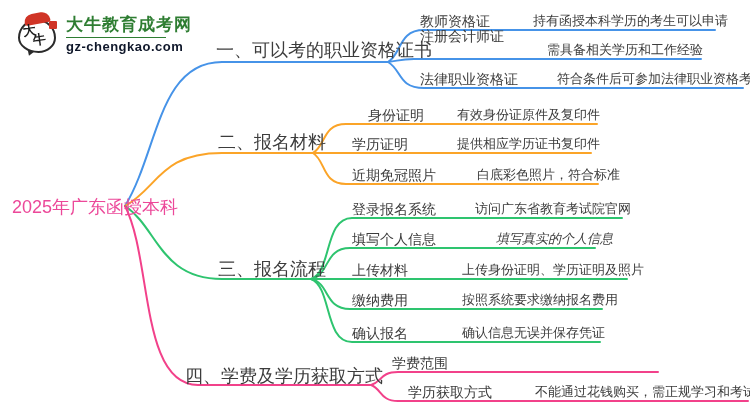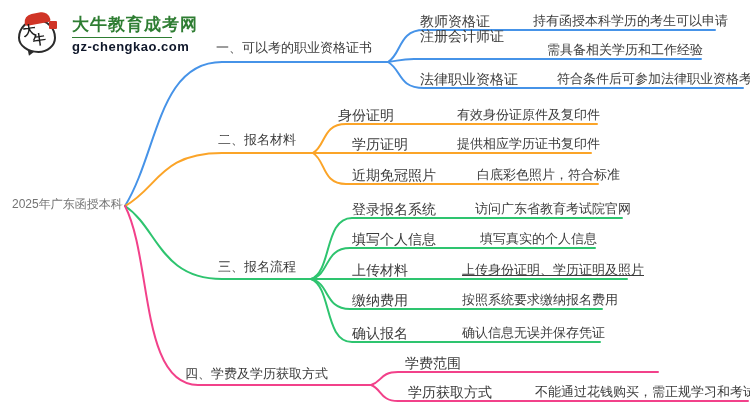--- a/index.html
+++ b/index.html
@@ -41,7 +41,7 @@
     font-family:"DejaVu Serif","Liberation Serif",serif;}
   .seal-ch.c1{left:7px;top:10px;transform:rotate(-8deg);}
   .seal-ch.c2{left:17px;top:19px;transform:rotate(-8deg);}
-  .logo-txt{margin-left:12px;}
+  .logo-txt{margin-left:6px;}
   .logo-title{font-size:17px;font-weight:bold;color:#2e7d32;letter-spacing:1px;}
   .logo-rule{height:1px;background:#2e7d32;margin:1px 0 1px 0;width:100px;}
   .logo-url{font-size:13px;font-weight:bold;color:#0f172a;letter-spacing:0.5px;}

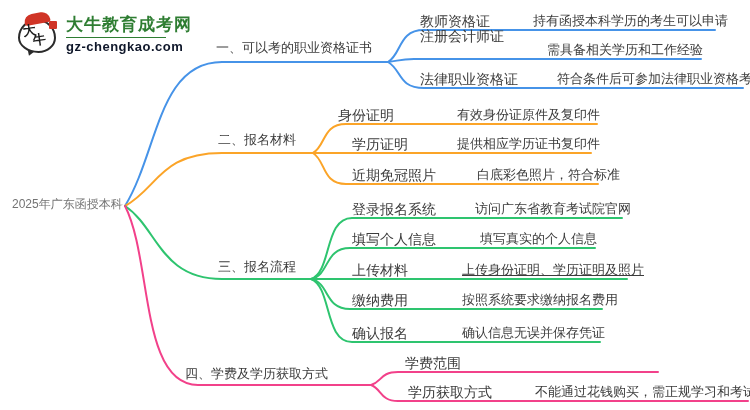--- a/index.html
+++ b/index.html
@@ -12,7 +12,7 @@
   .stage svg{position:absolute;left:0;top:0;}
   .txt{position:absolute;white-space:nowrap;line-height:1.2;}
   .root-label{font-size:12px;color:#737373;}
-  .b-label{font-size:13px;color:#3c3c3c;}
+  .b-label{font-size:18px;color:#3c3c3c;}
   .leaf-label{font-size:14px;color:#3c3c3c;}
   .leaf-desc{font-size:13px;color:#3c3c3c;}
   

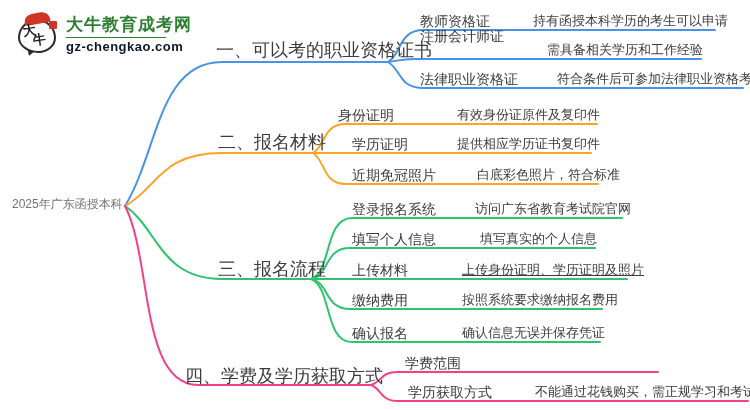--- a/index.html
+++ b/index.html
@@ -115,7 +115,7 @@
   <div class="txt leaf-desc" style="left:547px;top:42px;">需具备相关学历和工作经验</div>
   <div class="txt leaf-desc" style="left:557px;top:71px;">符合条件后可参加法律职业资格考试</div>
 
-  <div class="txt leaf-label" style="left:338px;top:107px;">身份证明</div>
+  <div class="txt leaf-label" style="left:368px;top:107px;">身份证明</div>
   <div class="txt leaf-desc" style="left:457px;top:107px;">有效身份证原件及复印件</div>
   <div class="txt leaf-label" style="left:352px;top:136px;">学历证明</div>
   <div class="txt leaf-desc" style="left:457px;top:136px;">提供相应学历证书复印件</div>

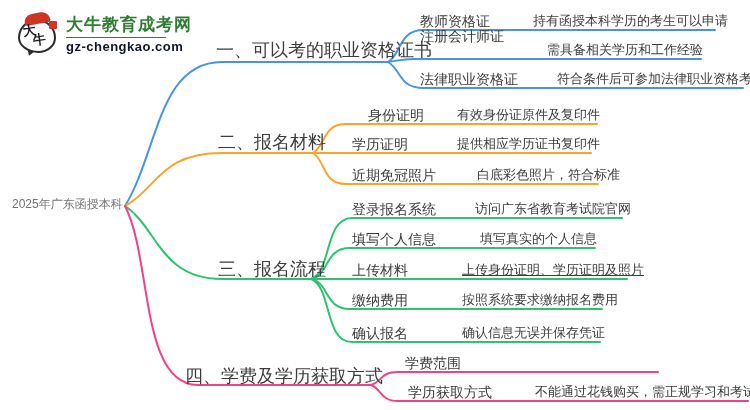--- a/index.html
+++ b/index.html
@@ -11,7 +11,7 @@
   }
   .stage svg{position:absolute;left:0;top:0;}
   .txt{position:absolute;white-space:nowrap;line-height:1.2;}
-  .root-label{font-size:12px;color:#737373;}
+  .root-label{font-size:18px;color:#ec4899;}
   .b-label{font-size:18px;color:#3c3c3c;}
   .leaf-label{font-size:14px;color:#3c3c3c;}
   .leaf-desc{font-size:13px;color:#3c3c3c;}

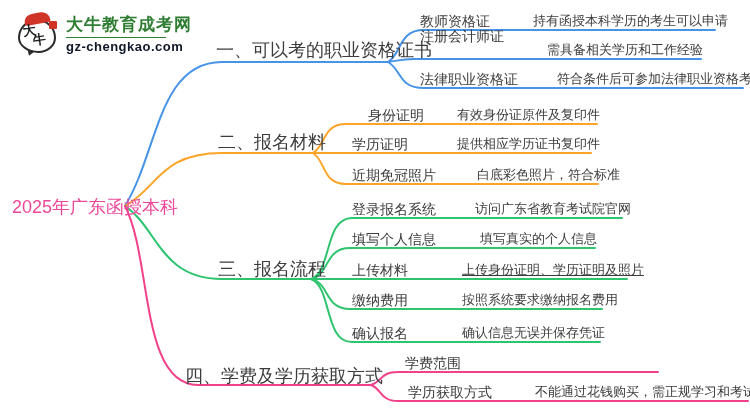--- a/index.html
+++ b/index.html
@@ -125,7 +125,7 @@
   <div class="txt leaf-label" style="left:352px;top:201px;">登录报名系统</div>
   <div class="txt leaf-desc" style="left:475px;top:201px;">访问广东省教育考试院官网</div>
   <div class="txt leaf-label" style="left:352px;top:231px;">填写个人信息</div>
-  <div class="txt leaf-desc" style="left:480px;top:231px;">填写真实的个人信息</div>
+  <div class="txt leaf-desc" style="left:496px;top:231px;font-style:italic;">填写真实的个人信息</div>
   <div class="txt leaf-label" style="left:352px;top:262px;">上传材料</div>
   <div class="txt leaf-desc" style="left:462px;top:262px;text-decoration:underline;">上传身份证明、学历证明及照片</div>
   <div class="txt leaf-label" style="left:352px;top:292px;">缴纳费用</div>

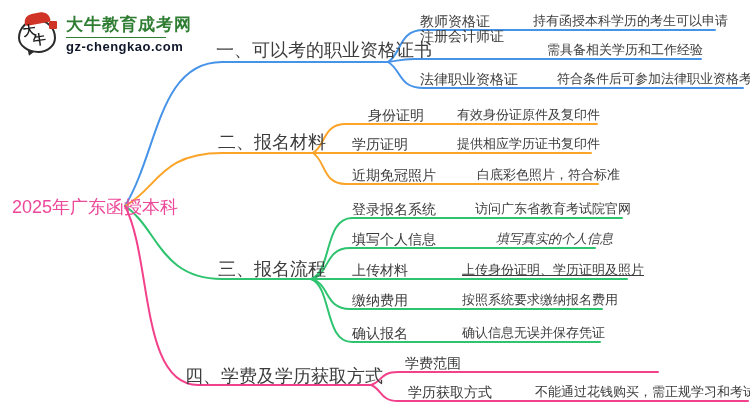--- a/index.html
+++ b/index.html
@@ -127,7 +127,7 @@
   <div class="txt leaf-label" style="left:352px;top:231px;">填写个人信息</div>
   <div class="txt leaf-desc" style="left:496px;top:231px;font-style:italic;">填写真实的个人信息</div>
   <div class="txt leaf-label" style="left:352px;top:262px;">上传材料</div>
-  <div class="txt leaf-desc" style="left:462px;top:262px;text-decoration:underline;">上传身份证明、学历证明及照片</div>
+  <div class="txt leaf-desc" style="left:462px;top:262px;">上传身份证明、学历证明及照片</div>
   <div class="txt leaf-label" style="left:352px;top:292px;">缴纳费用</div>
   <div class="txt leaf-desc" style="left:462px;top:292px;">按照系统要求缴纳报名费用</div>
   <div class="txt leaf-label" style="left:352px;top:325px;text-align:right;">确认报名</div>

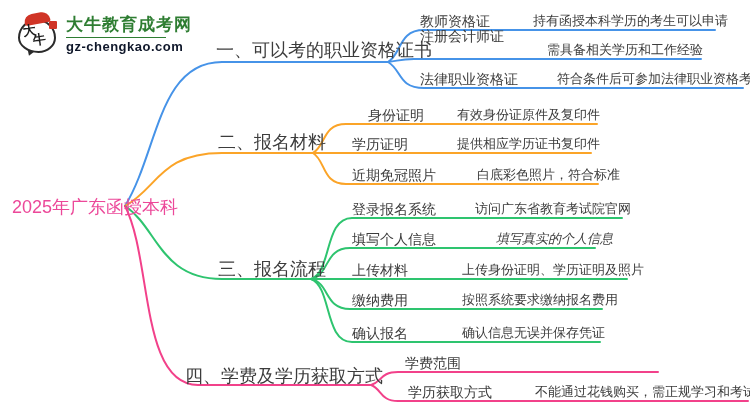--- a/index.html
+++ b/index.html
@@ -133,7 +133,7 @@
   <div class="txt leaf-label" style="left:352px;top:325px;text-align:right;">确认报名</div>
   <div class="txt leaf-desc" style="left:462px;top:325px;">确认信息无误并保存凭证</div>
 
-  <div class="txt leaf-label" style="left:405px;top:355px;text-align:right;">学费范围</div>
+  <div class="txt leaf-label" style="left:392px;top:355px;text-align:right;">学费范围</div>
   <div class="txt leaf-label" style="left:408px;top:384px;">学历获取方式</div>
   <div class="txt leaf-desc" style="left:535px;top:384px;">不能通过花钱购买，需正规学习和考试</div>
 

